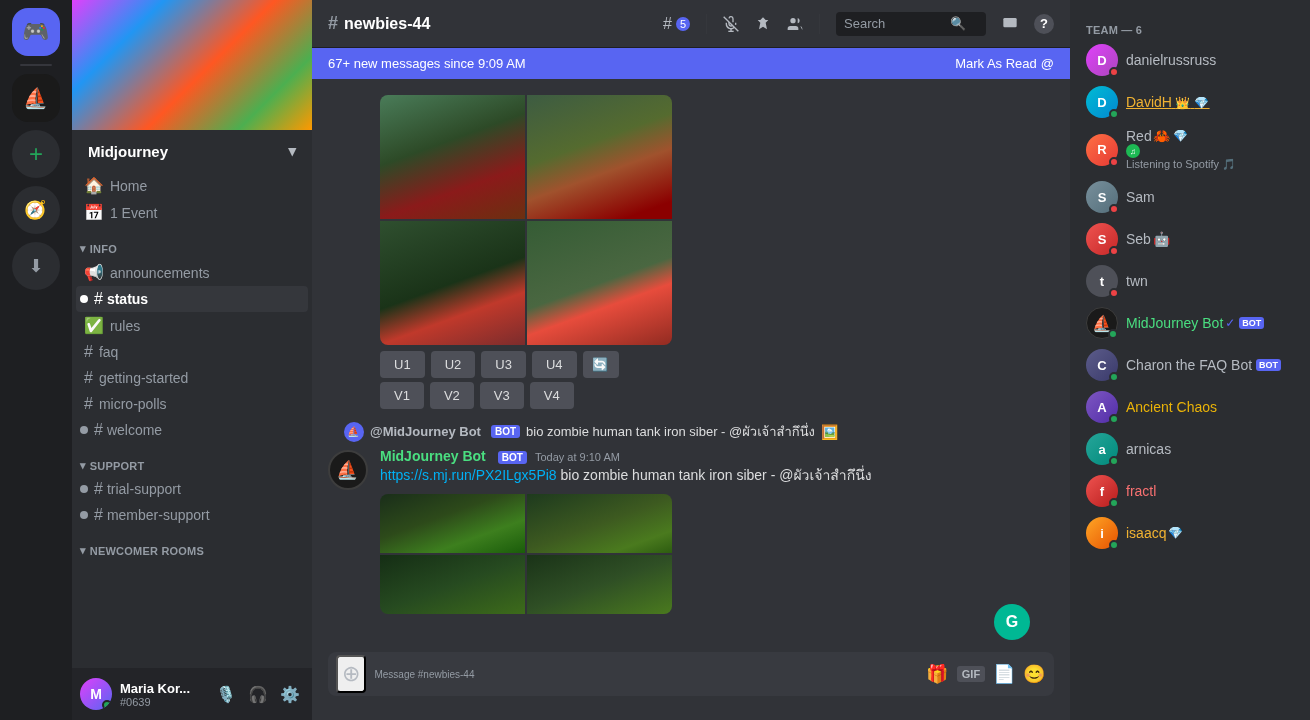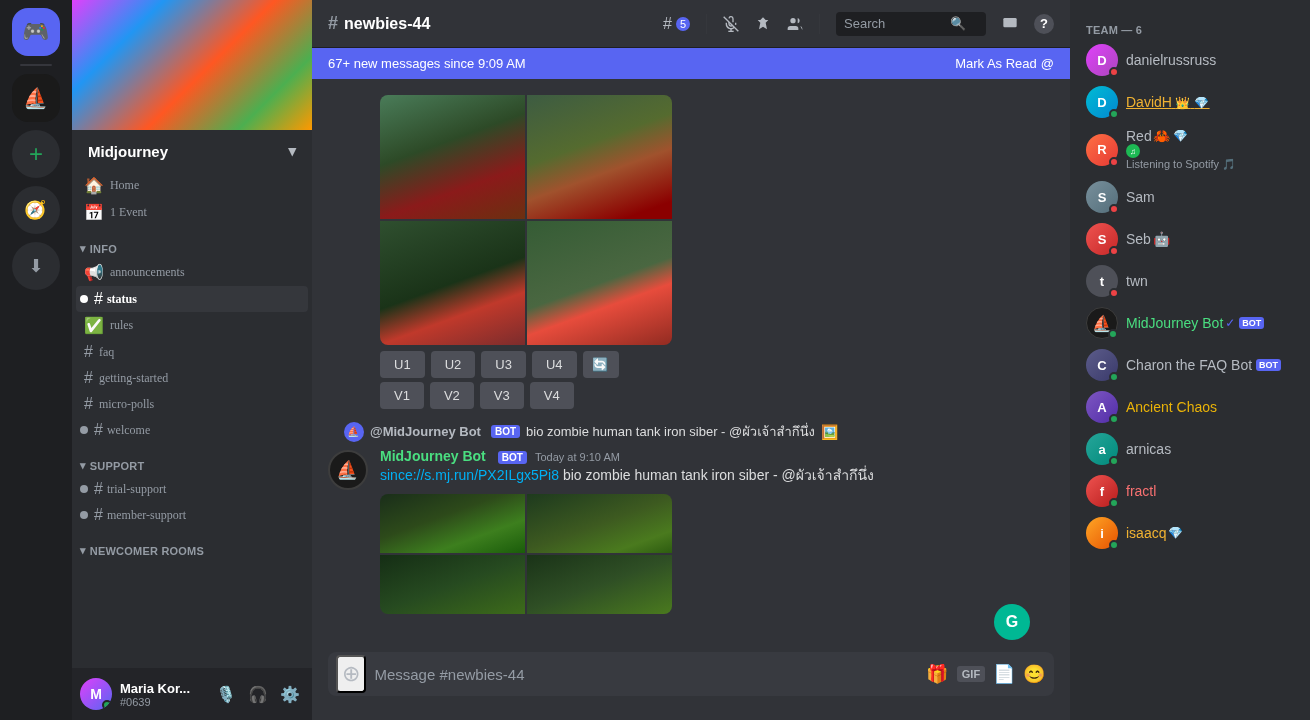--- a/index.html
+++ b/index.html
@@ -36,7 +36,7 @@
     .channel-item { padding: 4px 8px; display: flex; align-items: center; gap: 6px; cursor: pointer; border-radius: 4px; margin: 0 4px; color: #949ba4; font-size: 14px; }
     .channel-item.active { background: #35373c; color: #fff; }
     .channel-icon { font-size: 16px; flex-shrink: 0; }
-    .channel-name { font-size: 12px; font-family: Liberation Serif, serif; }
+    .channel-name { font-size: 14px; }
     .channel-item.has-bullet { padding-left: 4px; }
     .bullet { width: 8px; height: 8px; border-radius: 50%; background: #fff; margin-right: 2px; }
 

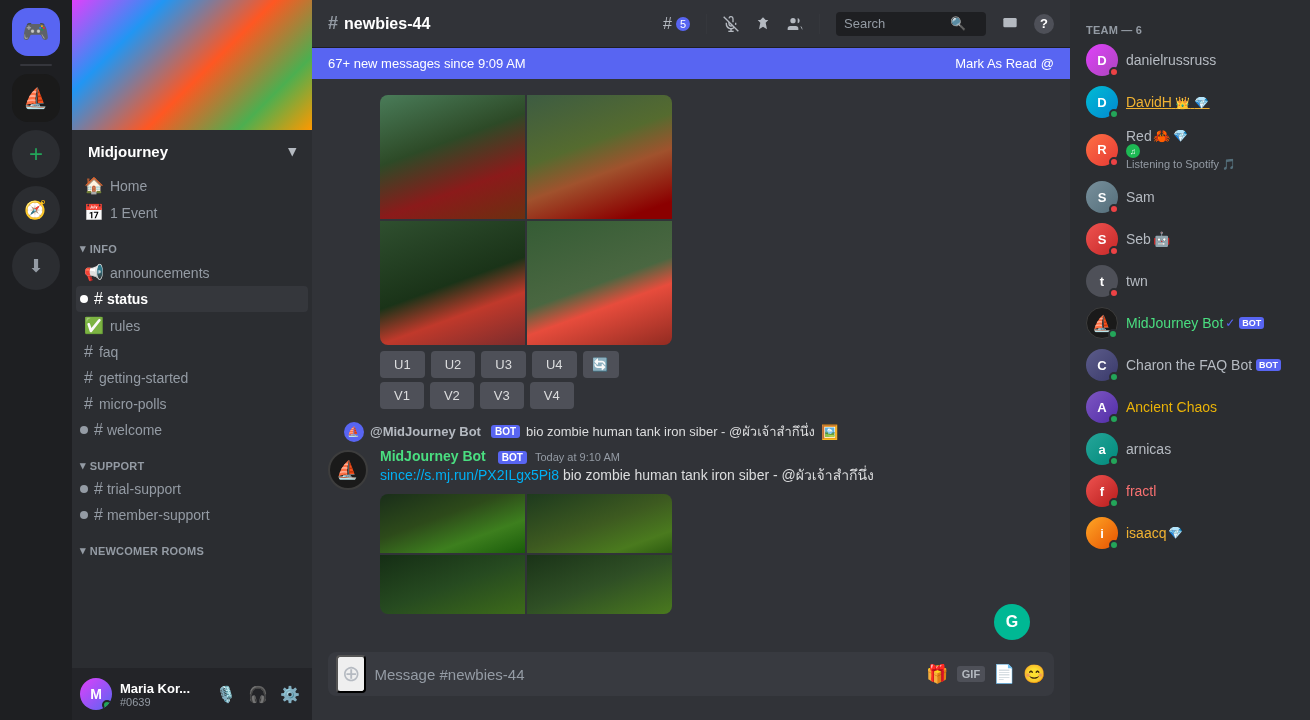--- a/index.html
+++ b/index.html
@@ -367,7 +367,7 @@
           <span class="message-time">Today at 9:10 AM</span>
         </div>
         <div class="message-text">
-          <a class="message-link" href="#">since://s.mj.run/PX2ILgx5Pi8</a>
+          <a class="message-link" href="#">https://s.mj.run/PX2ILgx5Pi8</a>
           <span> <span>bio zombie human tank iron siber - @ผัวเจ้าสำกึนึ่ง</span></span>
         </div>
 

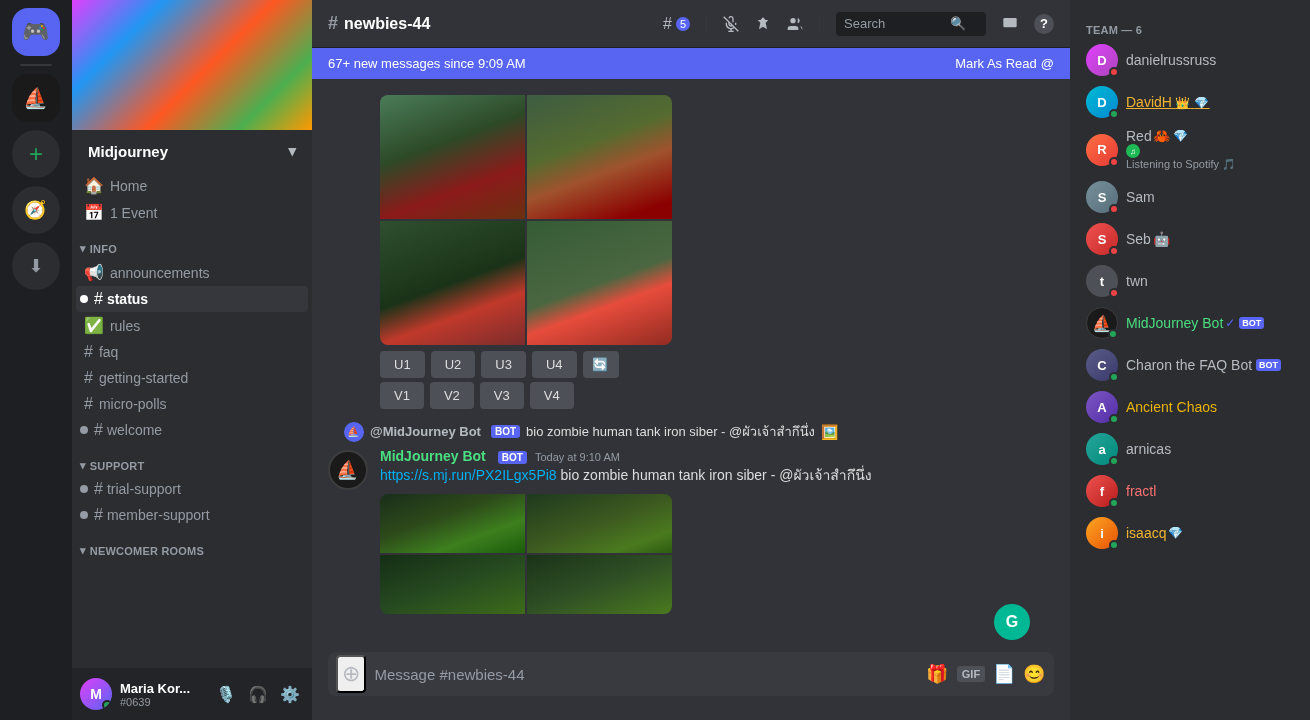--- a/index.html
+++ b/index.html
@@ -111,7 +111,7 @@
       background: #383a40; border-radius: 8px; display: flex; align-items: center; padding: 0 8px; gap: 8px; min-height: 44px;
     }
     .attach-btn { color: #b5bac1; font-size: 22px; cursor: pointer; padding: 4px; border-radius: 4px; display: flex; align-items: center; }
-    .msg-input { flex: 1; background: transparent; border: none; outline: none; color: #c4b5fd; font-size: 15px; }
+    .msg-input { flex: 1; background: transparent; border: none; outline: none; color: #c4b5fd; font-size: 10px; }
     .msg-input::placeholder { color: #949ba4; }
     .input-actions { display: flex; gap: 8px; align-items: center; }
     .input-action-btn { color: #b5bac1; font-size: 20px; cursor: pointer; display: flex; align-items: center; }

